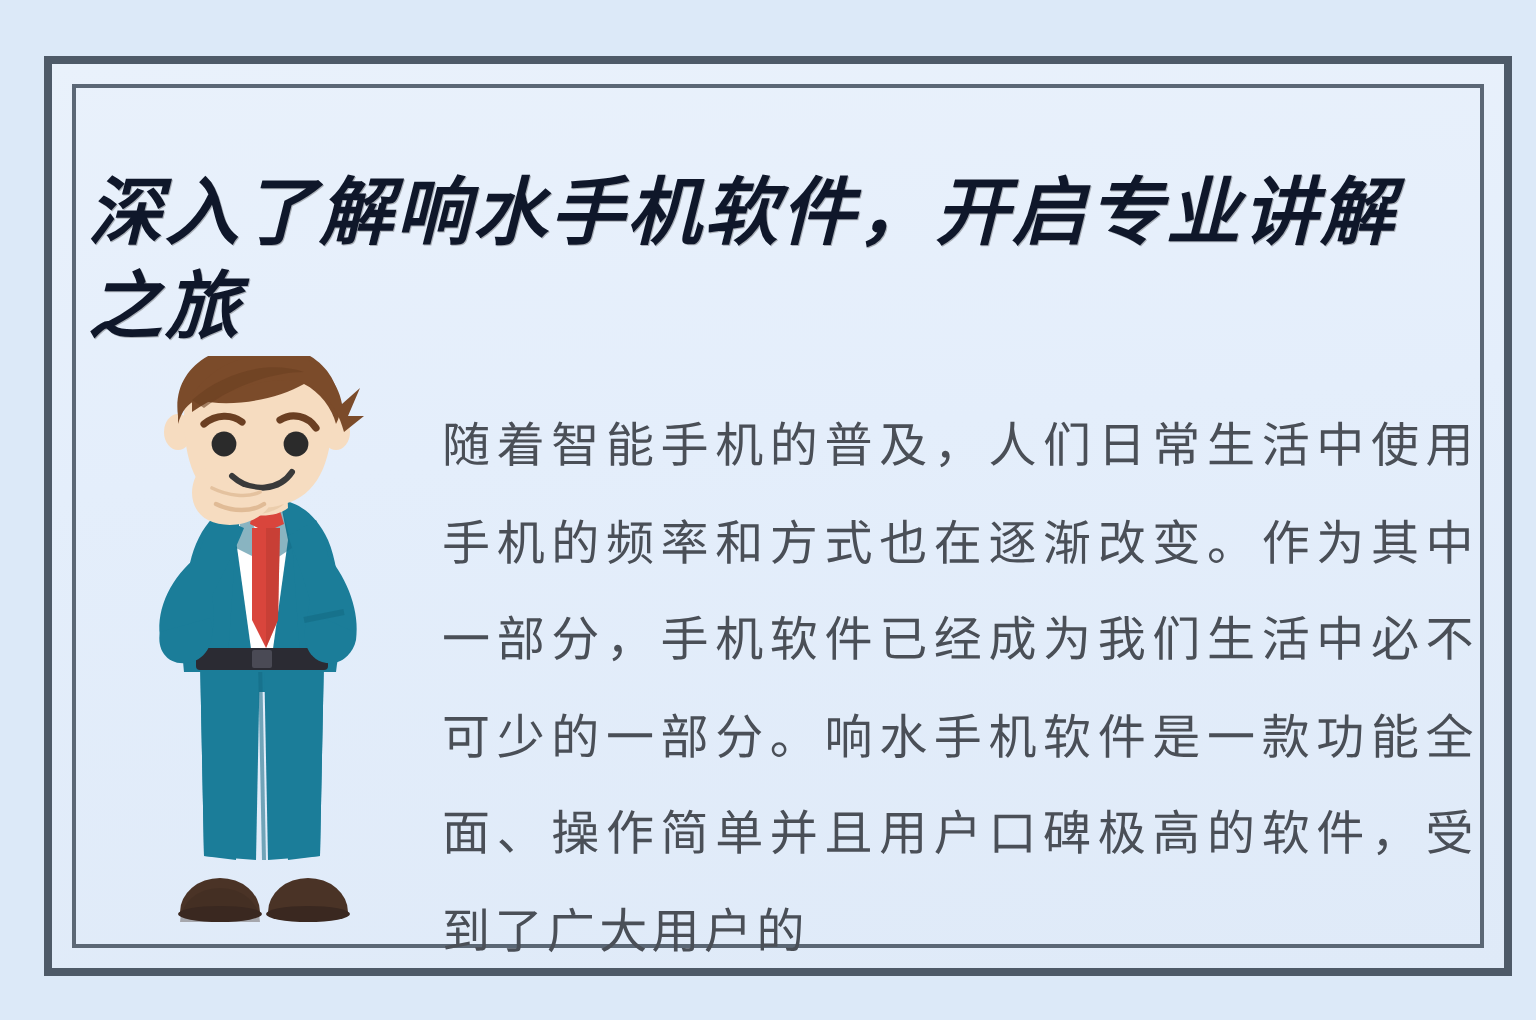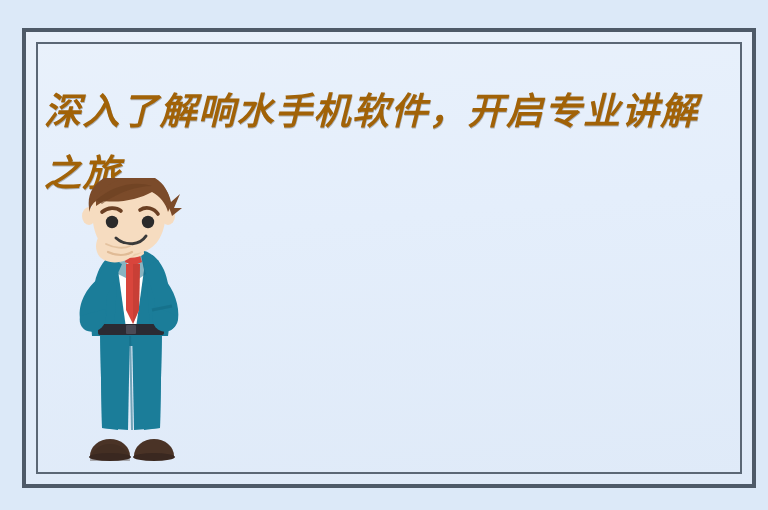--- a/index.html
+++ b/index.html
@@ -49,12 +49,12 @@
     left: 44px;
     top: 58px;
     width: 686px;
-    color: #a16207;
-    font-family: Liberation Mono, monospace;
+    color: #0f172a;
+    font-family: Liberation Sans, sans-serif;
     font-size: 37px;
     font-weight: 700;
     font-style: italic;
-    line-height: 62px;
+    line-height: 47px;
     letter-spacing: 1.5px;
     text-shadow: 0.5px 0.5px 0 rgba(60,60,60,0.35);
     white-space: pre-wrap;

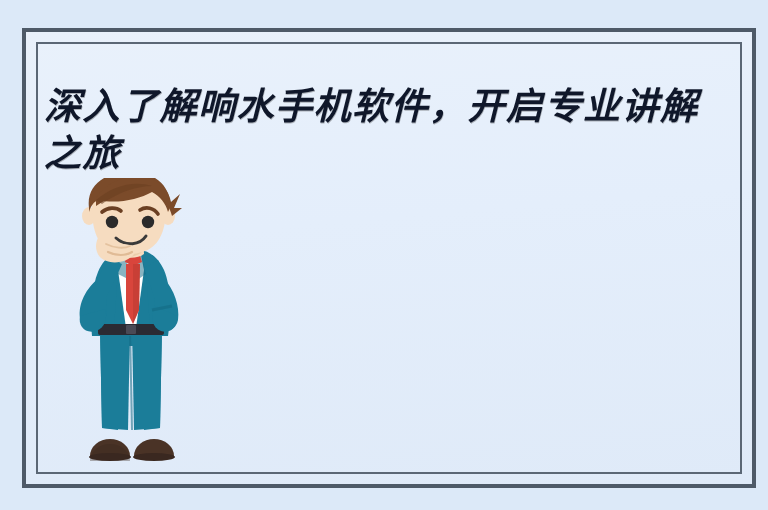--- a/index.html
+++ b/index.html
@@ -206,6 +206,7 @@
     </svg>
   </div>
 
+  <p class="body-text">随着智能手机的普及，人们日常生活中使用手机的频率和方式也在逐渐改变。作为其中一部分，手机软件已经成为我们生活中必不可少的一部分。响水手机软件是一款功能全面、操作简单并且用户口碑极高的软件，受到了广大用户的</p>
 
 </div>
 

